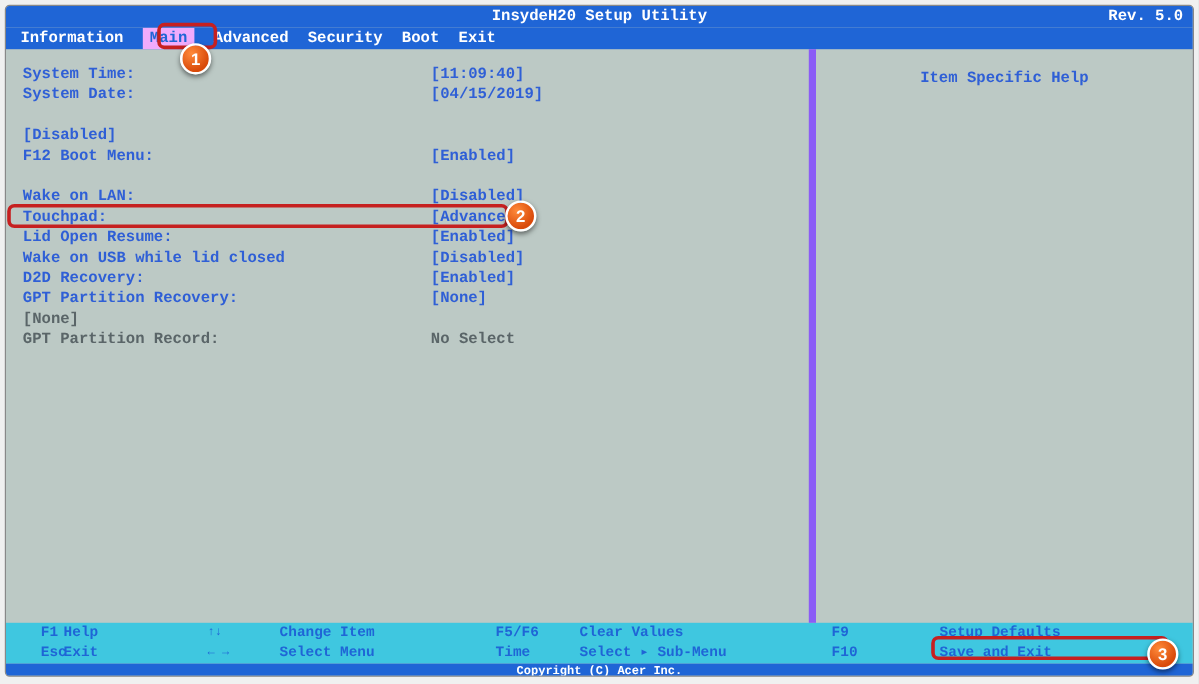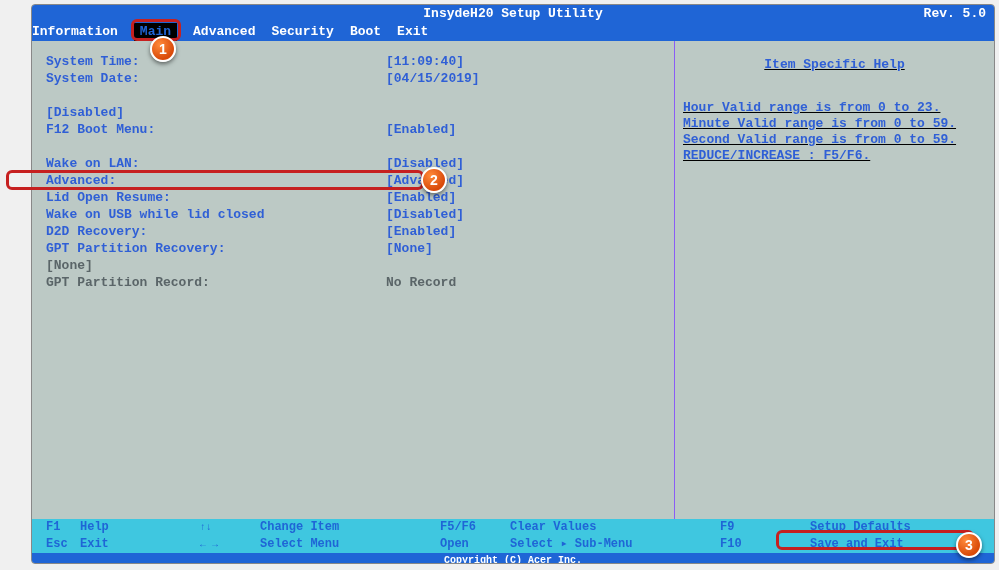--- a/index.html
+++ b/index.html
@@ -4,7 +4,7 @@
 <style>
   * { margin: 0; padding: 0; box-sizing: border-box; }
   body { background: #f0f0f0; width: 999px; height: 570px; font-family: 'Courier New', monospace; font-size: 13px; font-weight: bold; position: relative; overflow: hidden; }
-  .frame { position: absolute; top: 4px; left: 4px; right: 4px; bottom: 6px; border: 1px solid #888; border-radius: 4px; overflow: hidden; background: #bcc9c5; margin-left: 27px; }
+  .frame { position: absolute; top: 4px; left: 4px; right: 4px; bottom: 6px; border: 1px solid #888; border-radius: 4px; overflow: hidden; background: #bcc9c5; }
   .topbar { background: #1f65d6; color: #fff; height: 18px; line-height: 18px; display: flex; position: relative; }
   .title { position: absolute; left: 0; right: 0; text-align: center; }
   .rev { position: absolute; right: 8px; padding-left: 27px; }

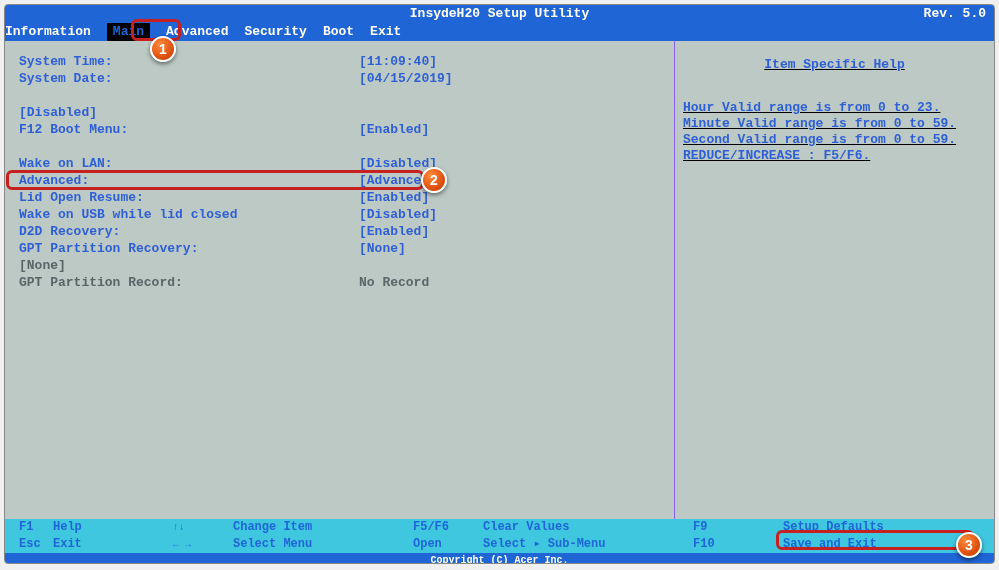--- a/index.html
+++ b/index.html
@@ -8,7 +8,7 @@
   .topbar { background: #1f65d6; color: #fff; height: 18px; line-height: 18px; display: flex; position: relative; }
   .title { position: absolute; left: 0; right: 0; text-align: center; }
   .rev { position: absolute; right: 8px; padding-left: 27px; }
-  .menubar { background: #1f65d6; color: #fff; height: 18px; line-height: 18px; padding: 0 0; display: flex; gap: 16px; }
+  .menubar { background: #1f65d6; color: #fff; height: 18px; line-height: 18px; padding: 0 12px; display: flex; gap: 16px; }
   .menubar span { display: inline-block; }
   .menubar .active { background: #000000; color: #1f65d6; padding: 0 6px; }
   .content { display: flex; height: 478px; }

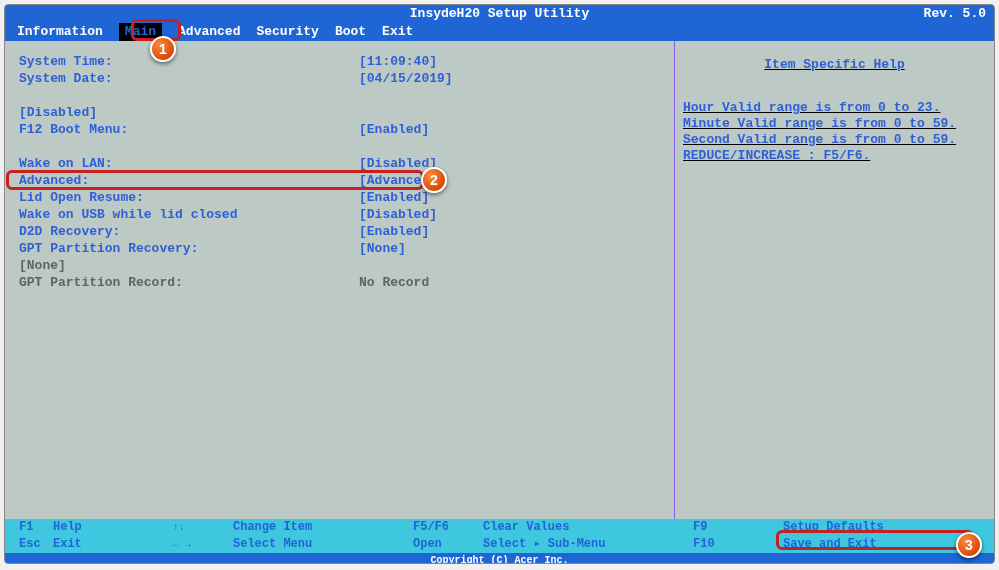--- a/index.html
+++ b/index.html
@@ -10,7 +10,7 @@
   .rev { position: absolute; right: 8px; padding-left: 27px; }
   .menubar { background: #1f65d6; color: #fff; height: 18px; line-height: 18px; padding: 0 12px; display: flex; gap: 16px; }
   .menubar span { display: inline-block; }
-  .menubar .active { background: #000000; color: #1f65d6; padding: 0 6px; }
+  .menubar .active { background: #f0abfc; color: #1f65d6; padding: 0 6px; }
   .content { display: flex; height: 478px; }
   .pane-left { flex: 1; padding: 12px 10px 8px 14px; position: relative; }
   .pane-right { width: 320px; border-left: 1px solid #8b5cf6; padding: 10px 8px; text-decoration: underline; }

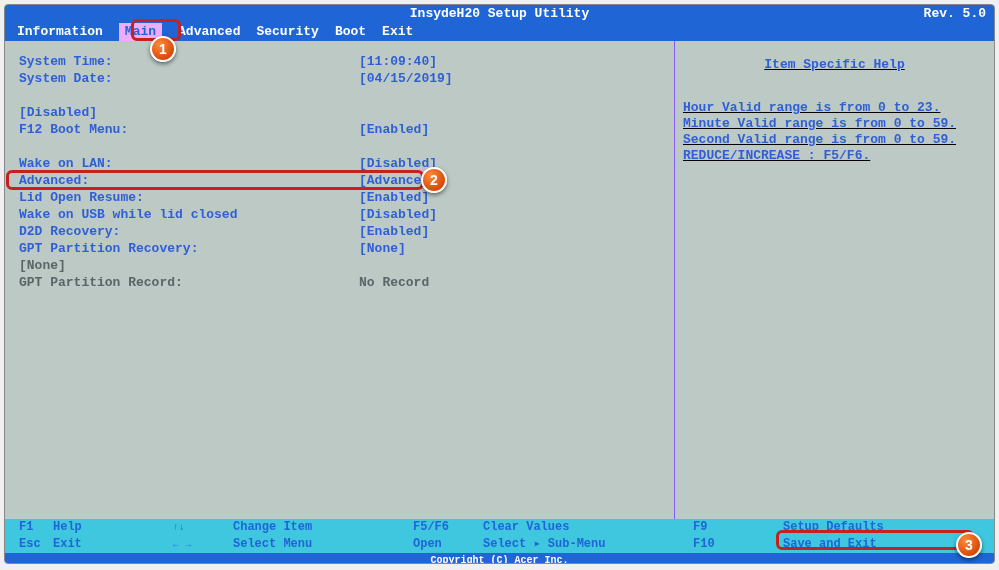--- a/index.html
+++ b/index.html
@@ -13,7 +13,7 @@
   .menubar .active { background: #f0abfc; color: #1f65d6; padding: 0 6px; }
   .content { display: flex; height: 478px; }
   .pane-left { flex: 1; padding: 12px 10px 8px 14px; position: relative; }
-  .pane-right { width: 320px; border-left: 1px solid #8b5cf6; padding: 10px 8px; text-decoration: underline; }
+  .pane-right { width: 320px; border-left: 6px solid #8b5cf6; padding: 10px 8px; }
   .row { display: flex; height: 17px; line-height: 17px; white-space: pre; }
   .label { width: 340px; }
   .blue { color: #2f5fd6; }

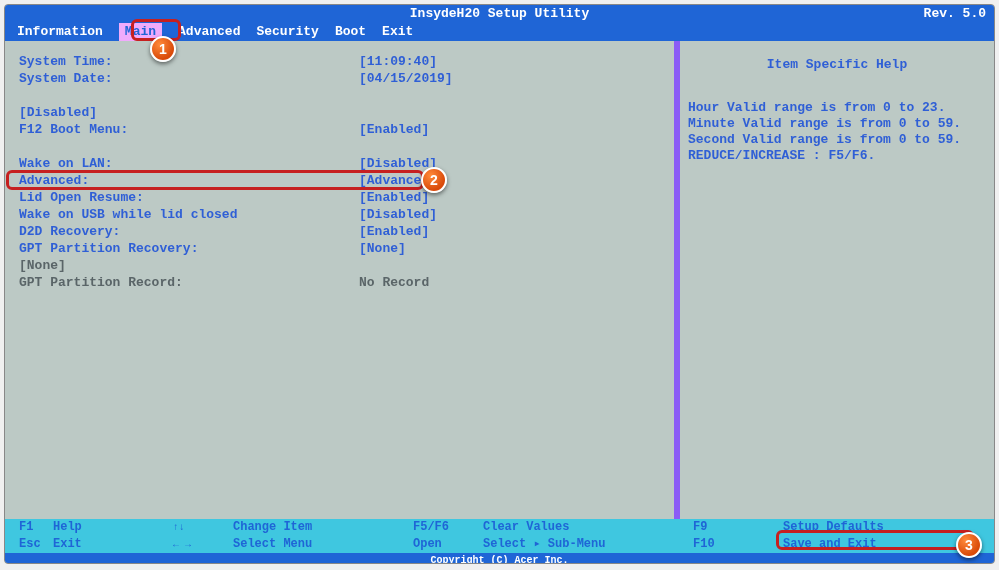--- a/index.html
+++ b/index.html
@@ -71,7 +71,6 @@
       </div>
     <div class="pane-right">
       <div class="help-title">Item Specific Help</div>
-      <div class="help-body">Hour Valid range is from 0 to 23. Minute Valid range is from 0 to 59. Second Valid range is from 0 to 59. REDUCE/INCREASE : F5/F6.</div>
     </div>
   </div>
   <div class="footer">

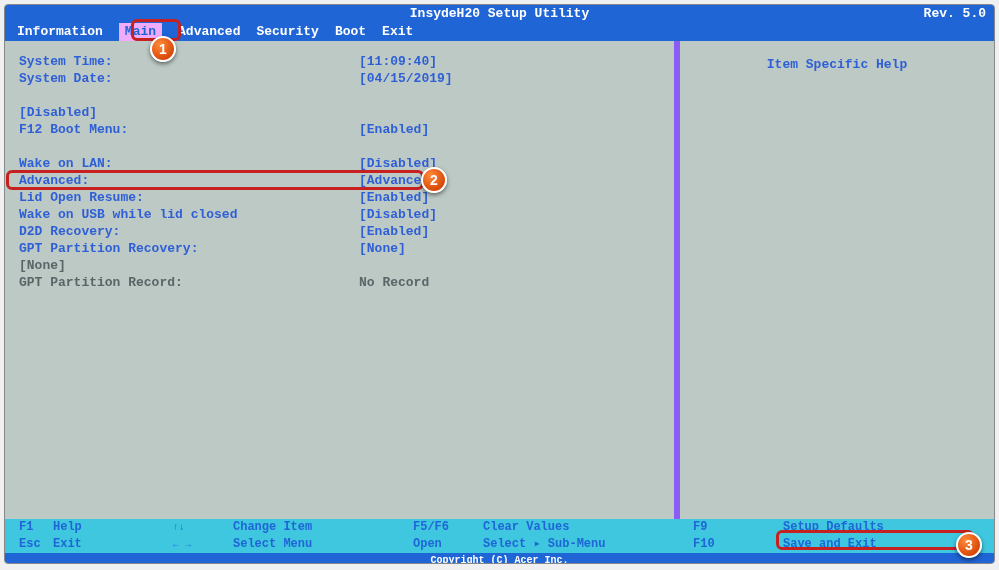--- a/index.html
+++ b/index.html
@@ -61,7 +61,7 @@
         <div class="row blue"><span class="label">F12 Boot Menu:</span><span>[Enabled]</span></div>
         <div class="row"></div>
         <div class="row blue"><span class="label">Wake on LAN:</span><span>[Disabled]</span></div>
-        <div class="row blue"><span class="label">Advanced:</span><span>[Advanced]</span></div>
+        <div class="row blue"><span class="label">Touchpad:</span><span>[Advanced]</span></div>
         <div class="row blue"><span class="label">Lid Open Resume:</span><span>[Enabled]</span></div>
         <div class="row blue"><span class="label">Wake on USB while lid closed</span><span>[Disabled]</span></div>
         <div class="row blue"><span class="label">D2D Recovery:</span><span>[Enabled]</span></div>

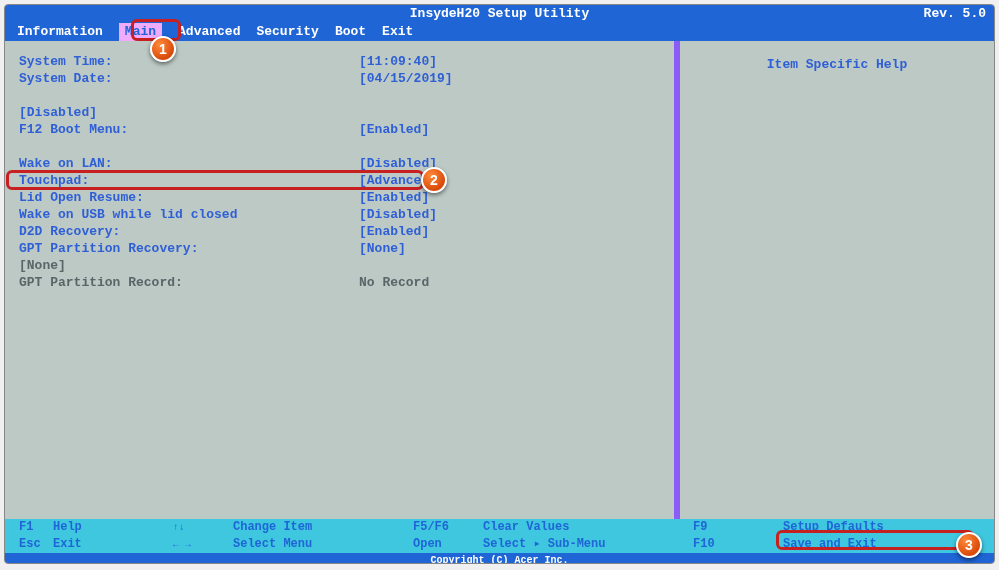--- a/index.html
+++ b/index.html
@@ -67,7 +67,7 @@
         <div class="row blue"><span class="label">D2D Recovery:</span><span>[Enabled]</span></div>
         <div class="row blue"><span class="label">GPT Partition Recovery:</span><span>[None]</span></div>
         <div class="row gray"><span>[None]</span></div>
-        <div class="row gray"><span class="label">GPT Partition Record:</span><span>No Record</span></div>
+        <div class="row gray"><span class="label">GPT Partition Record:</span><span>No Select</span></div>
       </div>
     <div class="pane-right">
       <div class="help-title">Item Specific Help</div>

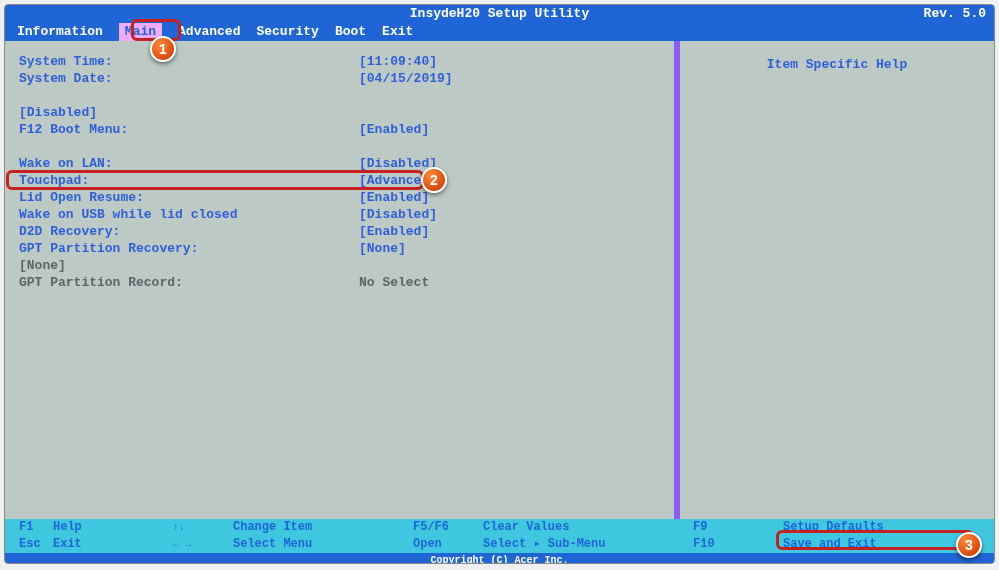--- a/index.html
+++ b/index.html
@@ -23,7 +23,7 @@
   .footer { background: #3fc7e0; color: #1f65d6; height: 34px; display: flex; flex-direction: column; }
   .footer-row { display: flex; height: 17px; line-height: 17px; font-size: 12px; }
   .fcol { display: flex; }
-  .fkey { width: 48px; padding-left: 14px; }
+  .fkey { width: 48px; padding-left: 29px; }
   .faction { width: 120px; }
   .fcol2 { width: 240px; display: flex; }
   .fkey2 { width: 60px; }

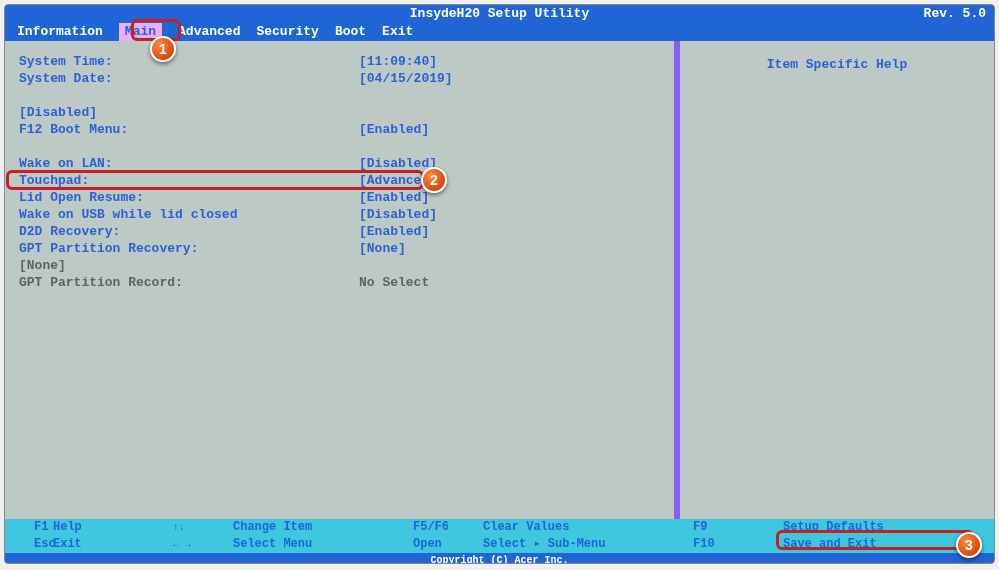--- a/index.html
+++ b/index.html
@@ -102,7 +102,7 @@
           <span>Select Menu</span>
         </div>
       <div class="fcol3">
-          <span class="fkey3">Open</span>
+          <span class="fkey3">Time</span>
           <span>Select ▸ Sub-Menu</span>
         </div>
       <div class="fcol4">

